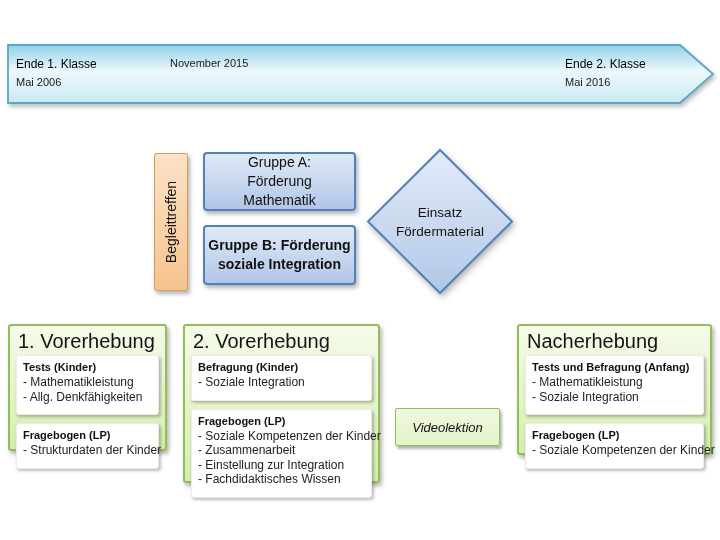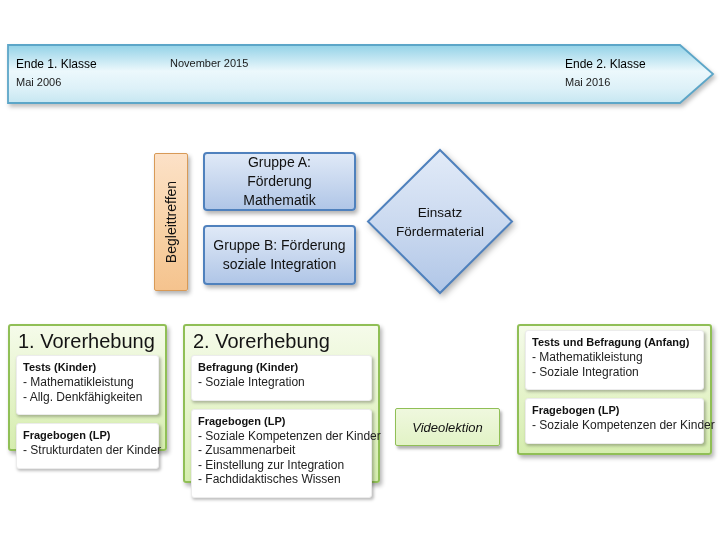--- a/index.html
+++ b/index.html
@@ -35,7 +35,7 @@
   .group-a{left:203px;top:152px;width:153px;height:59px;}
   .group-a .wrap-narrow{width:100px;}
   .group-b{left:203px;top:225px;width:153px;height:60px;}
-  .group-b .wrap-narrow{width:146px;}
+  .group-b .wrap-narrow{width:146px;font-weight:bold;}
 
   .diamond-wrap{position:absolute;left:366px;top:148px;width:148px;height:147px;
                 filter:drop-shadow(2px 3px 3px rgba(0,0,0,0.3));}

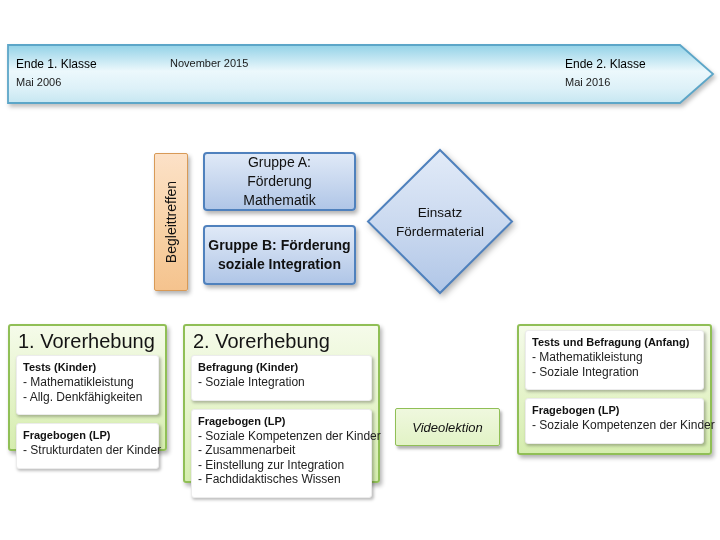--- a/index.html
+++ b/index.html
@@ -154,6 +154,7 @@
   </div>
 
   <div class="survey survey-3">
+    <div class="survey-title">Nacherhebung</div>
     <div class="card">
       <div class="card-head">Tests und Befragung (Anfang)</div>
       <div class="card-item">- Mathematikleistung</div>

